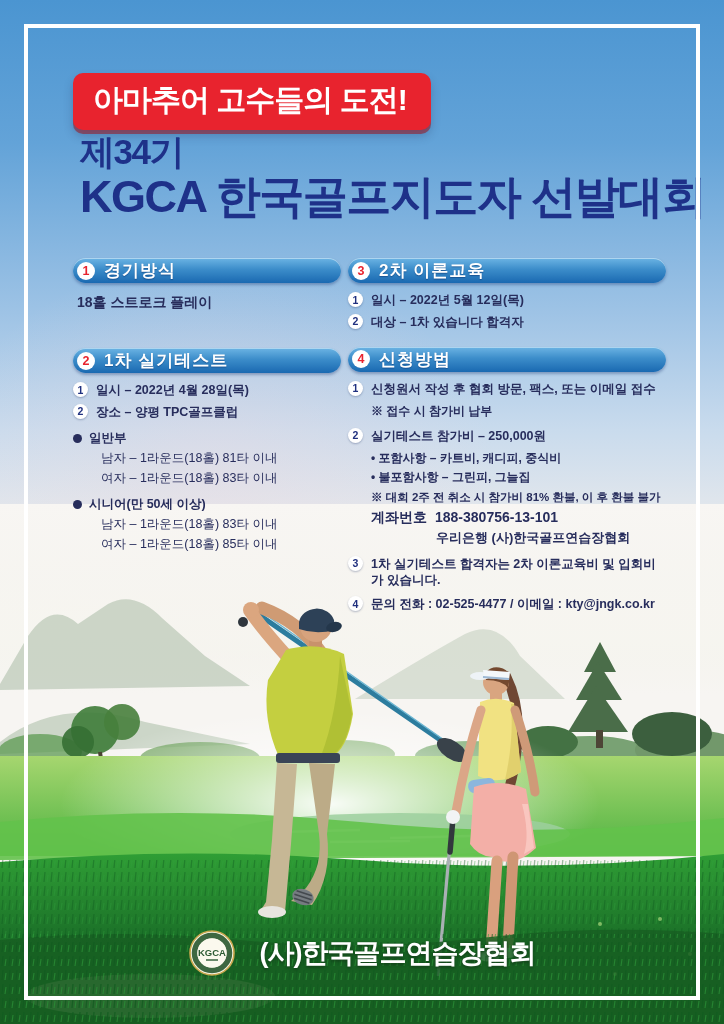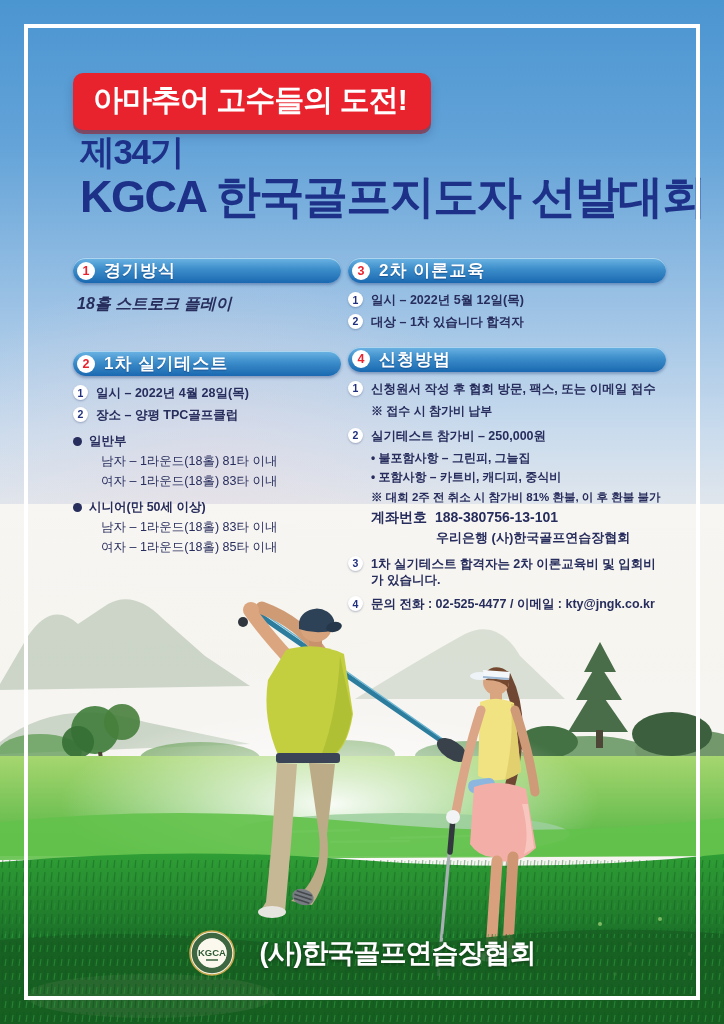--- a/index.html
+++ b/index.html
@@ -38,7 +38,7 @@
   }
   .sec-title{color:#fff;font-weight:800;font-size:17px;letter-spacing:1px;white-space:nowrap;text-shadow:0 1px 1px rgba(10,50,110,.5);}
 
-  .body-text{margin:11px 0 0 4px;font-size:16px;font-weight:700;color:#272d5c;font-style:italic;}
+  .body-text{margin:11px 0 0 4px;font-size:14px;font-weight:700;color:#272d5c;}
   .rows{margin-top:9px;}
   .row{display:flex;align-items:flex-start;gap:8px;margin:5px 0;}
   .row-num{

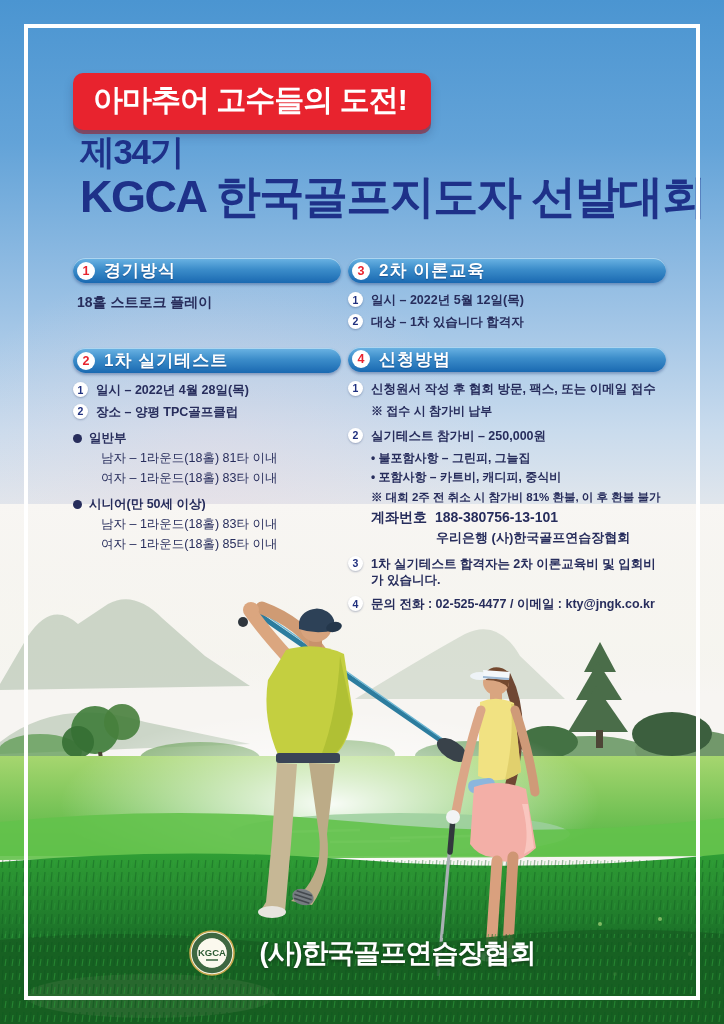--- a/index.html
+++ b/index.html
@@ -277,8 +277,8 @@
         <span class="row-num">2</span>
         <span class="row-text">실기테스트 참가비 – 250,000원</span>
       </div>
+      <div class="sub-note">• 포함사항 – 카트비, 캐디피, 중식비</div>
       <div class="sub-note">• 불포함사항 – 그린피, 그늘집</div>
-      <div class="sub-note">• 포함사항 – 카트비, 캐디피, 중식비</div>
       <div class="mini">※ 대회 2주 전 취소 시 참가비 81% 환불, 이 후 환불 불가</div>
       <div class="acct">
         <span>계좌번호</span>

